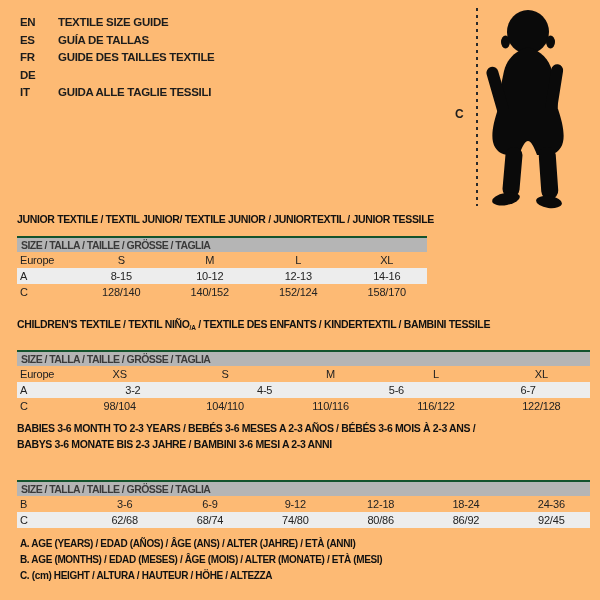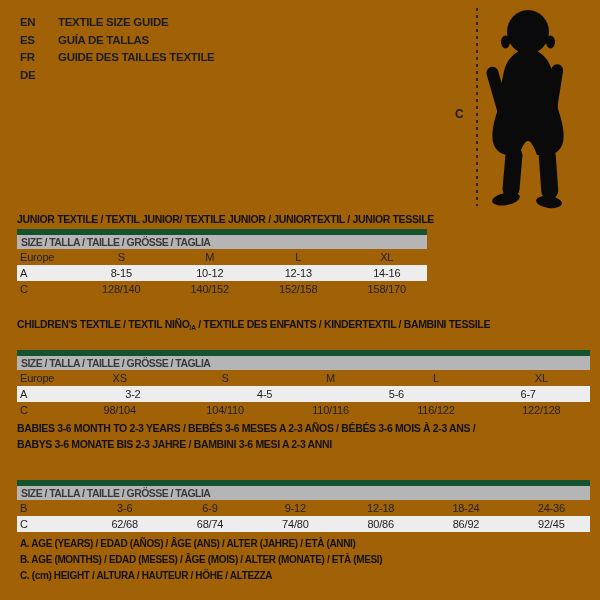--- a/index.html
+++ b/index.html
@@ -4,7 +4,7 @@
 <style>
   html,body{margin:0;padding:0;background:#fff;}
   .canvas{
-    position:relative;width:600px;height:600px;background:#a16207;
+    position:relative;width:600px;height:600px;background:#fdba74;
     font-family:"Liberation Sans", sans-serif;color:#1c1c1c;overflow:hidden;text-decoration:underline;
   }
 

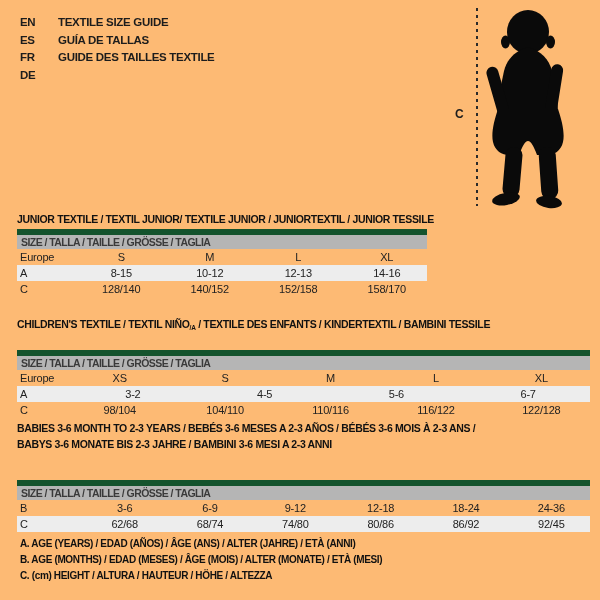--- a/index.html
+++ b/index.html
@@ -74,6 +74,10 @@
     </div>
     <div class="lang-row">
       <span class="lang-code">DE</span>
+    </div>
+    <div class="lang-row">
+      <span class="lang-code">IT</span>
+      <span class="lang-text">GUIDA ALLE TAGLIE TESSILI</span>
     </div>
   </div>
 

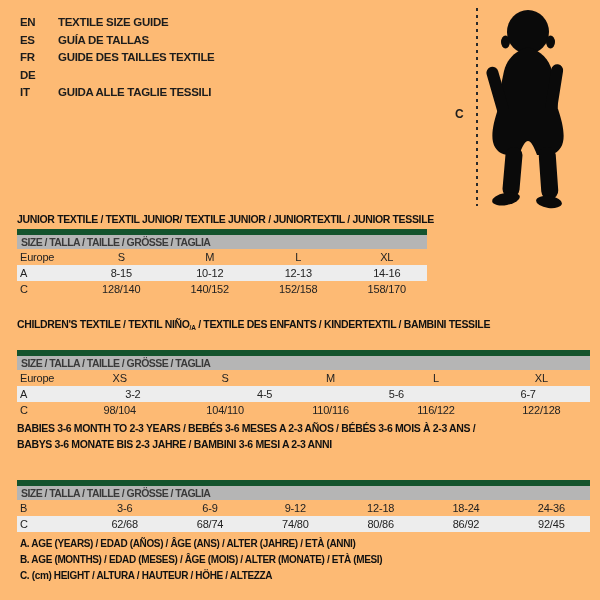--- a/index.html
+++ b/index.html
@@ -32,7 +32,7 @@
     font-size:10.5px;font-weight:700;letter-spacing:-0.35px;line-height:13px;
     white-space:nowrap;color:#111;
   }
-  .t1 .tbl-title{margin-bottom:3px;}
+  .t1 .tbl-title{margin-bottom:10px;}
   .t2 .tbl-title{margin-bottom:16px;}
   .t3 .tbl-title{line-height:16px;margin-bottom:28px;}
   .title-sub{font-size:0.62em;vertical-align:-0.28em;letter-spacing:-0.2px;}

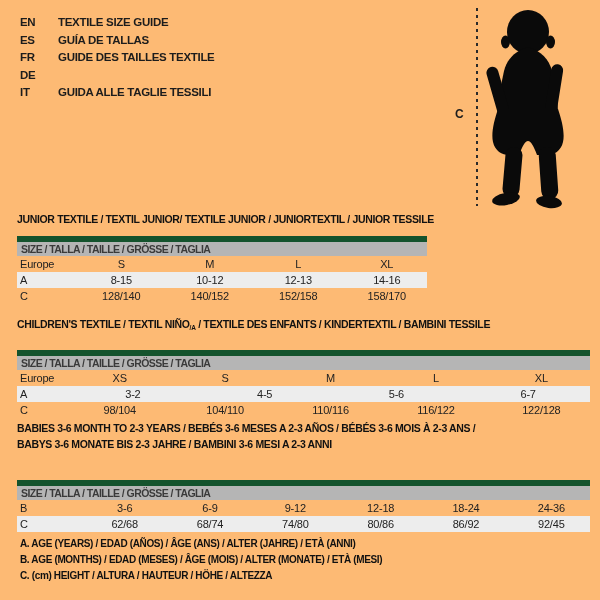--- a/index.html
+++ b/index.html
@@ -38,7 +38,7 @@
   .title-sub{font-size:0.62em;vertical-align:-0.28em;letter-spacing:-0.2px;}
 
   .size-bar{
-    background:#b5b5b5;border-top:6px solid #14532d;height:14px;line-height:14px;
+    background:#b5b5b5;border-top:2px solid #14532d;height:14px;line-height:14px;
     padding-left:4px;font-size:10.5px;font-weight:700;letter-spacing:-0.55px;color:#3a3a3a;
     white-space:nowrap;
   }

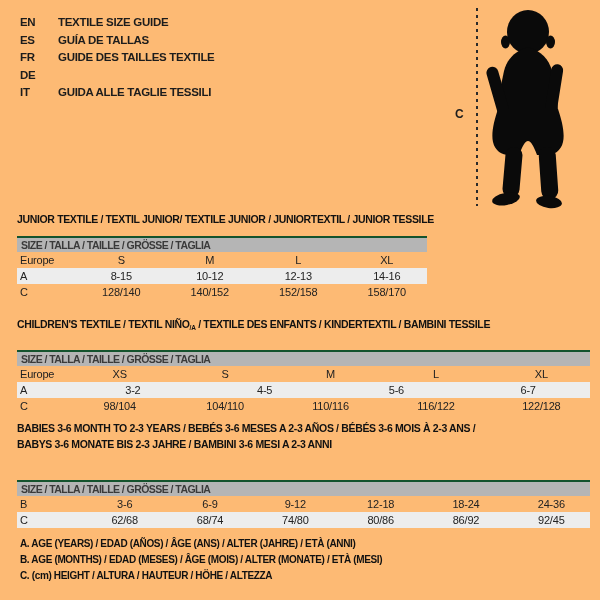--- a/index.html
+++ b/index.html
@@ -120,7 +120,7 @@
       <span class="tlabel">C</span>
       <span class="tcell">128/140</span>
       <span class="tcell">140/152</span>
-      <span class="tcell">152/158</span>
+      <span class="tcell">152/124</span>
       <span class="tcell">158/170</span>
     </div>
   </section>

